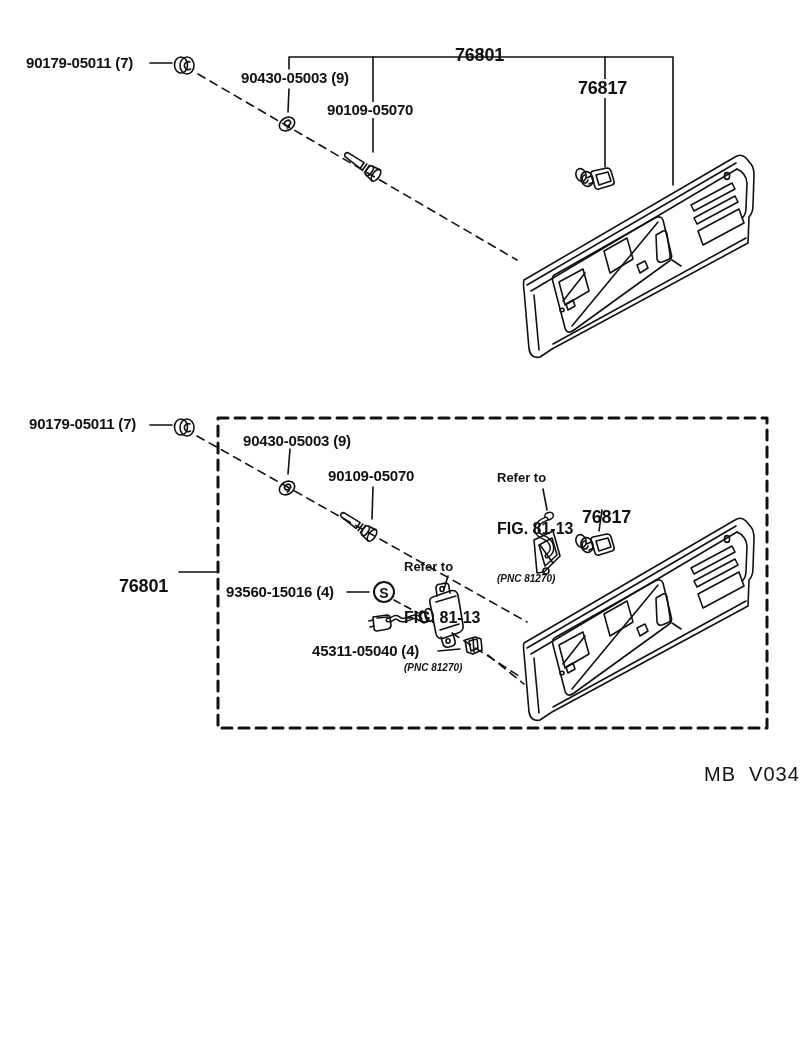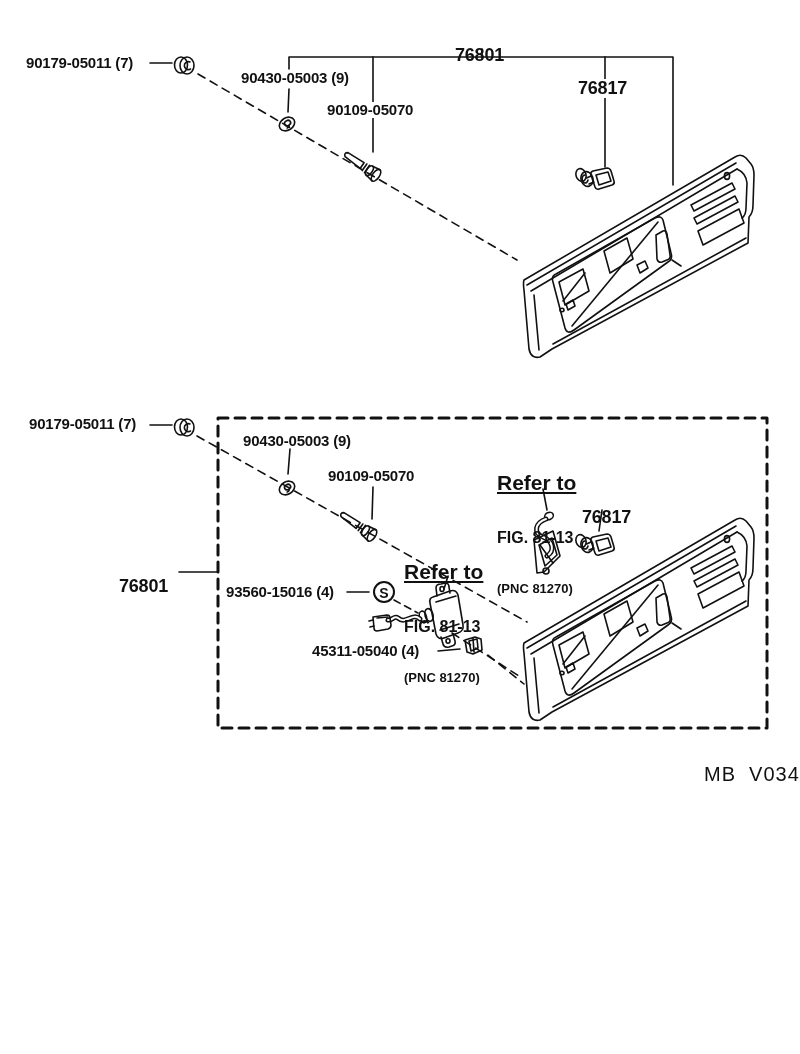--- a/index.html
+++ b/index.html
@@ -11,7 +11,7 @@
   .big{font-size:18px;margin-top:17px;}
   .onwhite{background:#fff;padding:0 2px;}
   .refer{position:absolute;font-weight:700;color:#111;white-space:pre;}
-  .refer .r1{font-size:21px;line-height:1.1;text-decoration:underline;}
+  .refer .r1{font-size:13px;line-height:1.1;}
   .refer .r2{font-size:16px;line-height:1.0;}
   .refer .r3{font-size:13px;line-height:1.1;}
   .code{position:absolute;font-weight:400;font-size:20px;letter-spacing:1px;white-space:pre;}

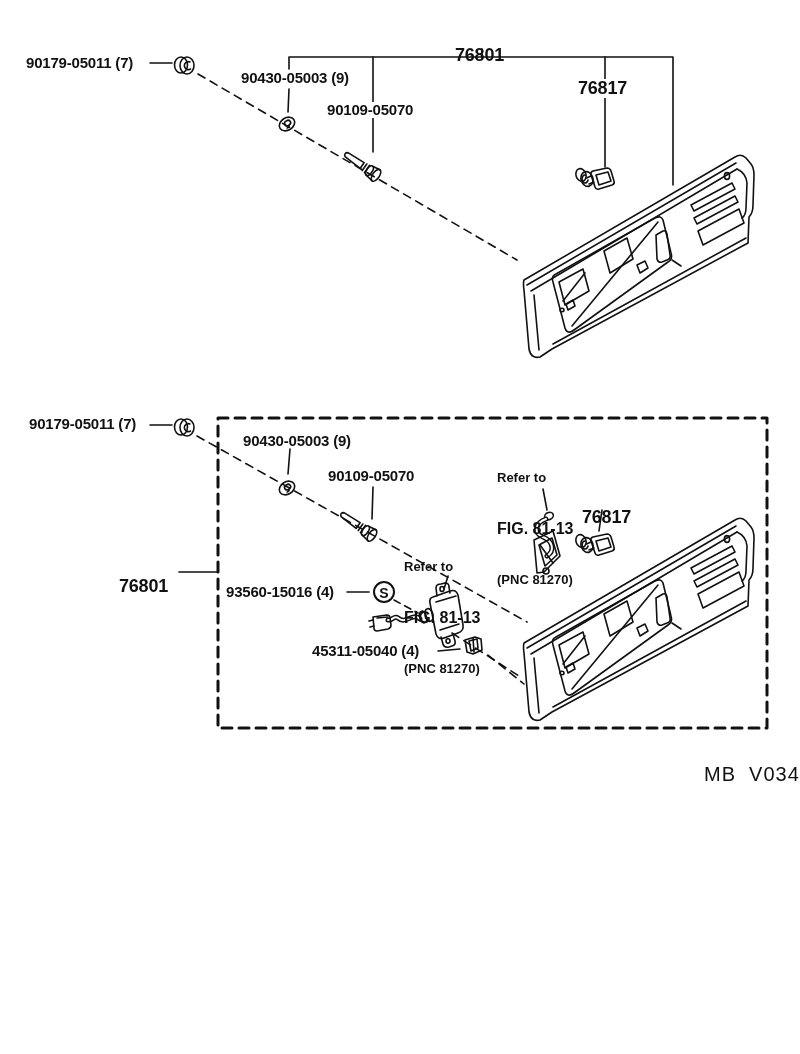--- a/index.html
+++ b/index.html
@@ -13,7 +13,7 @@
   .refer{position:absolute;font-weight:700;color:#111;white-space:pre;}
   .refer .r1{font-size:13px;line-height:1.1;}
   .refer .r2{font-size:16px;line-height:1.0;}
-  .refer .r3{font-size:13px;line-height:1.1;}
+  .refer .r3{font-size:10px;line-height:1.1;font-style:italic;}
   .code{position:absolute;font-weight:400;font-size:20px;letter-spacing:1px;white-space:pre;}
 </style>
 </head>

